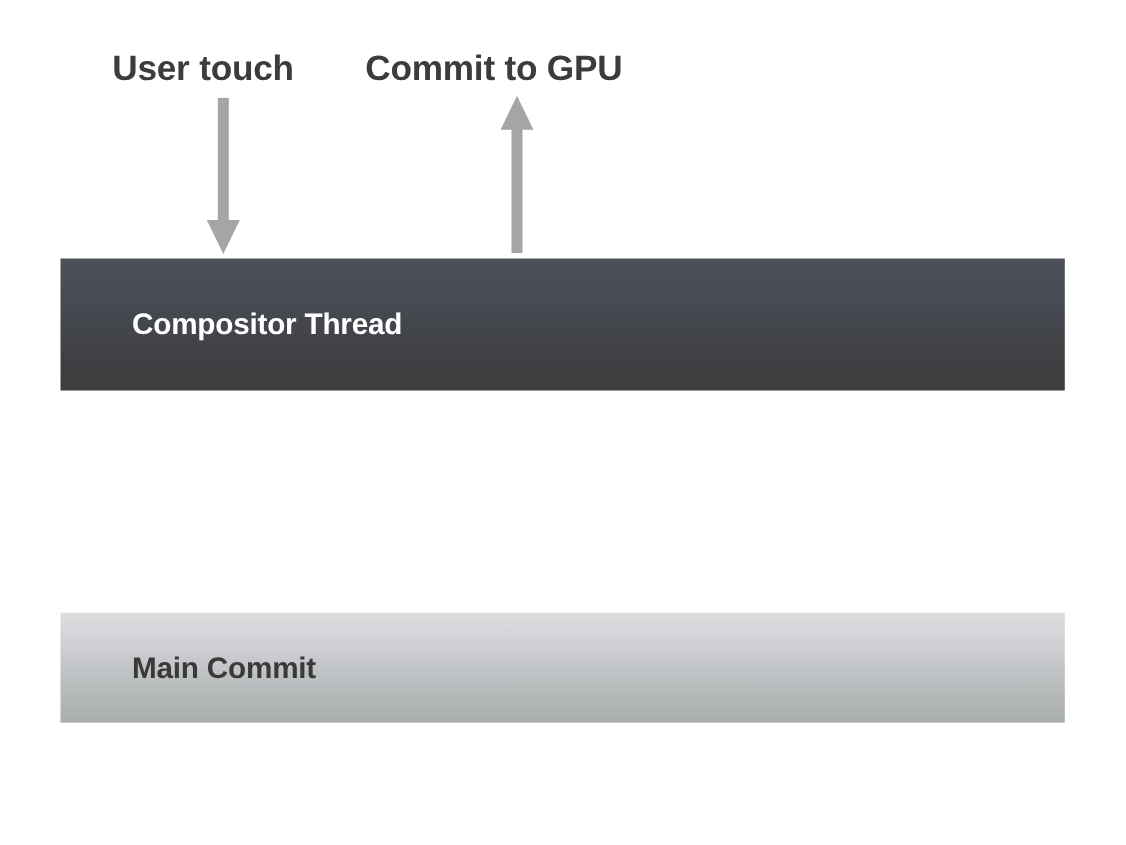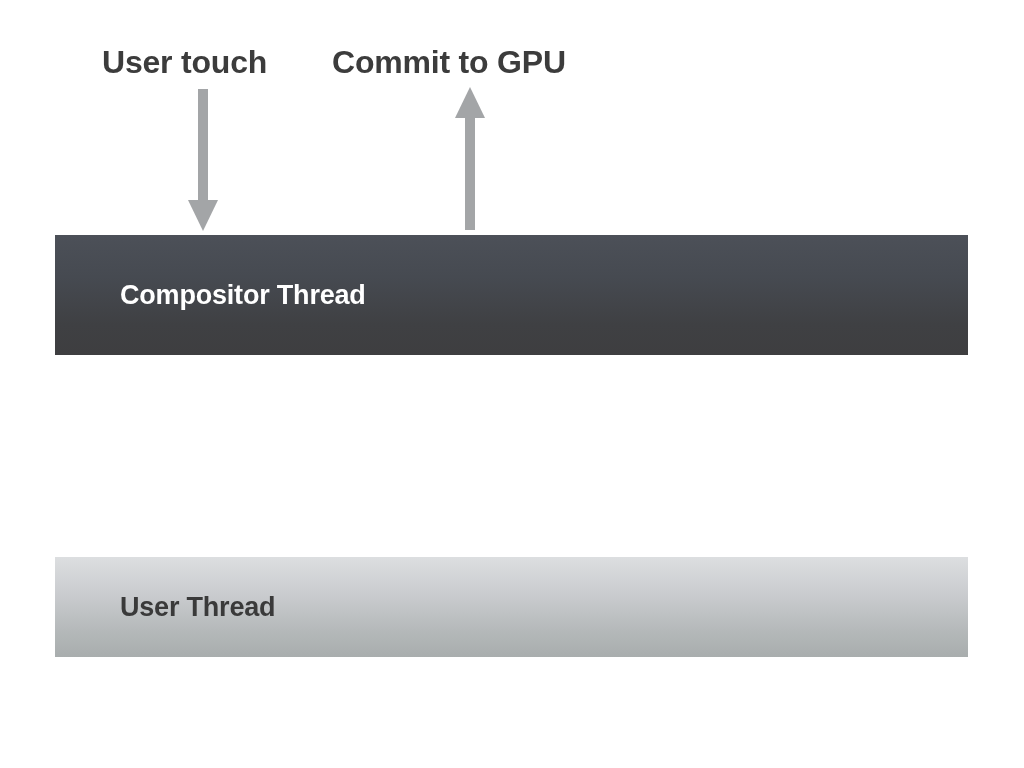--- a/index.html
+++ b/index.html
@@ -149,7 +149,7 @@
   </div>
 
   <div class="thread-bar" id="bar-main-thread">
-    <span class="thread-bar-label">User Thread</span>
+    <span class="thread-bar-label">Main Commit</span>
   </div>
 
 </div>

